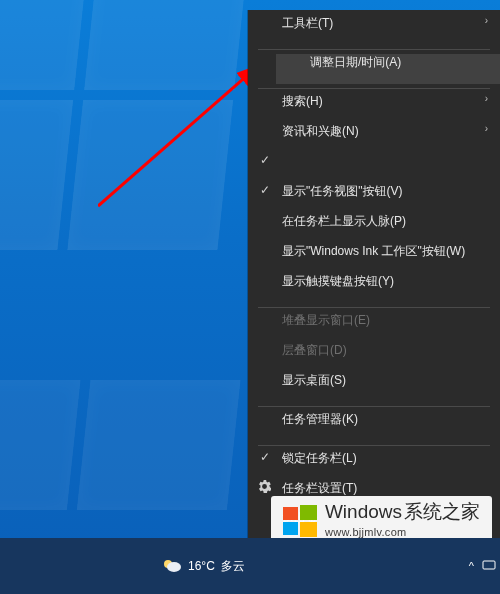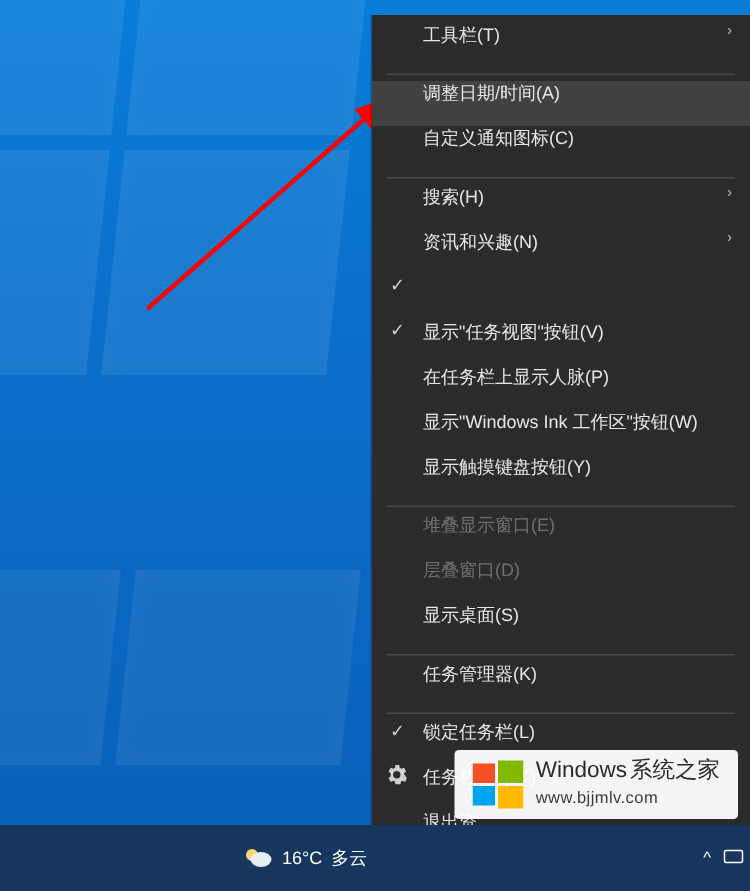--- a/index.html
+++ b/index.html
@@ -72,7 +72,7 @@
       white-space: nowrap;
       cursor: default;
     }
-    .menu-item.highlight { background: #414141; }
+    .menu-item.highlight { background: #414141; margin-left: 28px; }
     .menu-item.disabled { color: #6f6f6f; }
     .menu-sep {
       height: 1px;

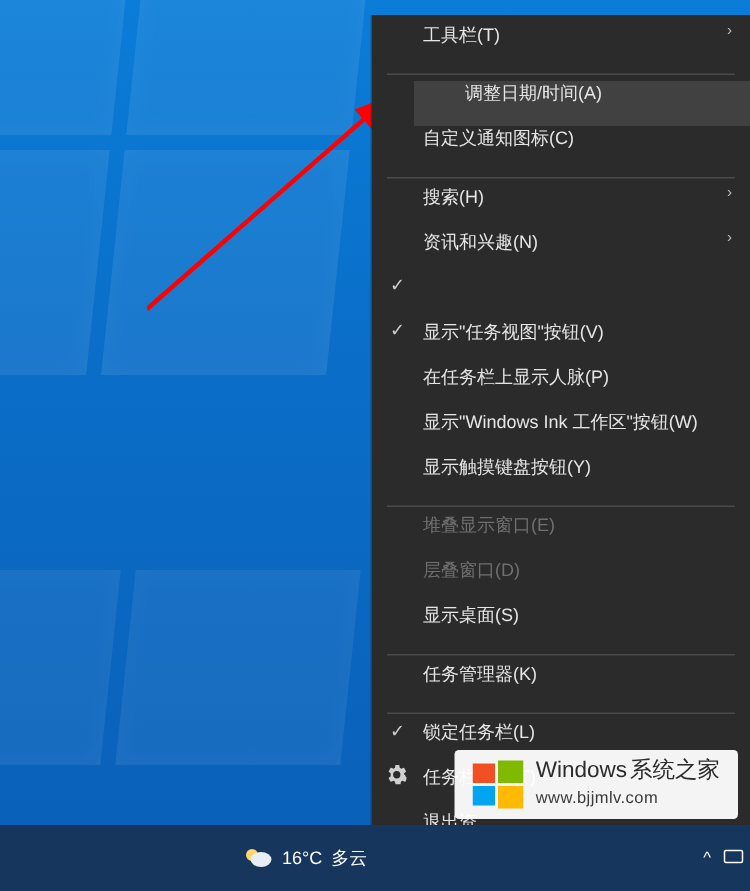--- a/index.html
+++ b/index.html
@@ -166,9 +166,6 @@
   <div class="menu-sep"></div>
   <div class="menu-item highlight">
     <span>调整日期/时间(A)</span>
-  </div>
-  <div class="menu-item">
-    <span>自定义通知图标(C)</span>
   </div>
   <div class="menu-sep"></div>
   <div class="menu-item">

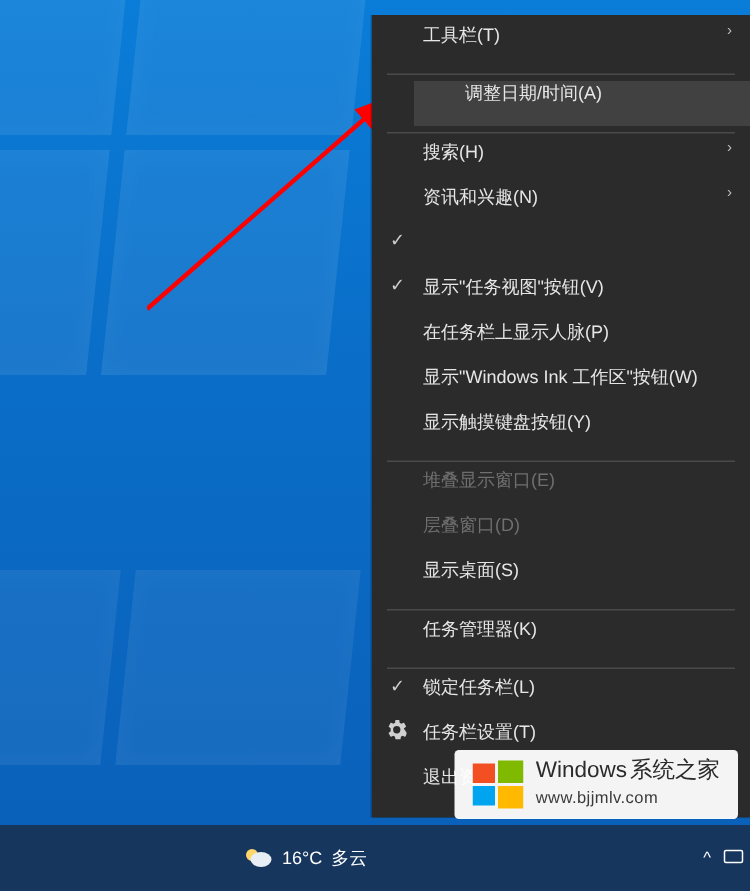--- a/index.html
+++ b/index.html
@@ -130,7 +130,7 @@
     }
     .watermark-logo svg { display: block; }
     .watermark-text { line-height: 1.1; }
-    .watermark-text .t1 { font-size: 15px; color: #2b2b2b; display:flex; align-items:center; gap:2px;}
+    .watermark-text .t1 { font-size: 19px; color: #2b2b2b; display:flex; align-items:center; gap:2px;}
     .watermark-text .t2 { font-size: 11px; color: #3a3a3a; letter-spacing: 0.3px; }
   </style>
 </head>

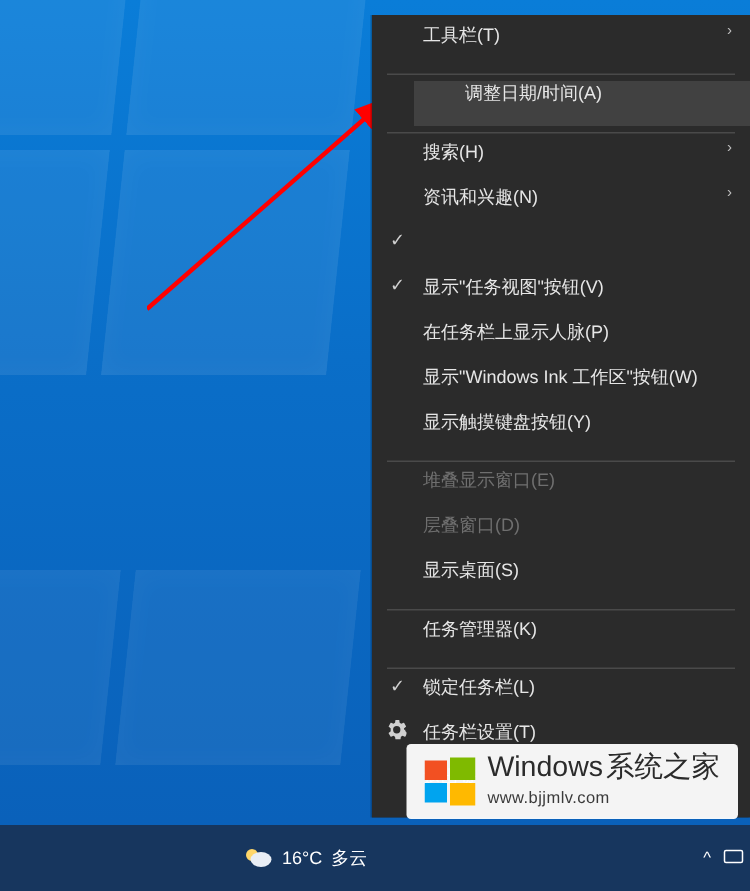--- a/index.html
+++ b/index.html
@@ -96,7 +96,7 @@
     .taskbar {
       position: absolute;
       left: 0; right: 0; bottom: 0;
-      height: 44px;
+      height: 56px;
       background: #17365e;
       display: flex;
       align-items: center;

